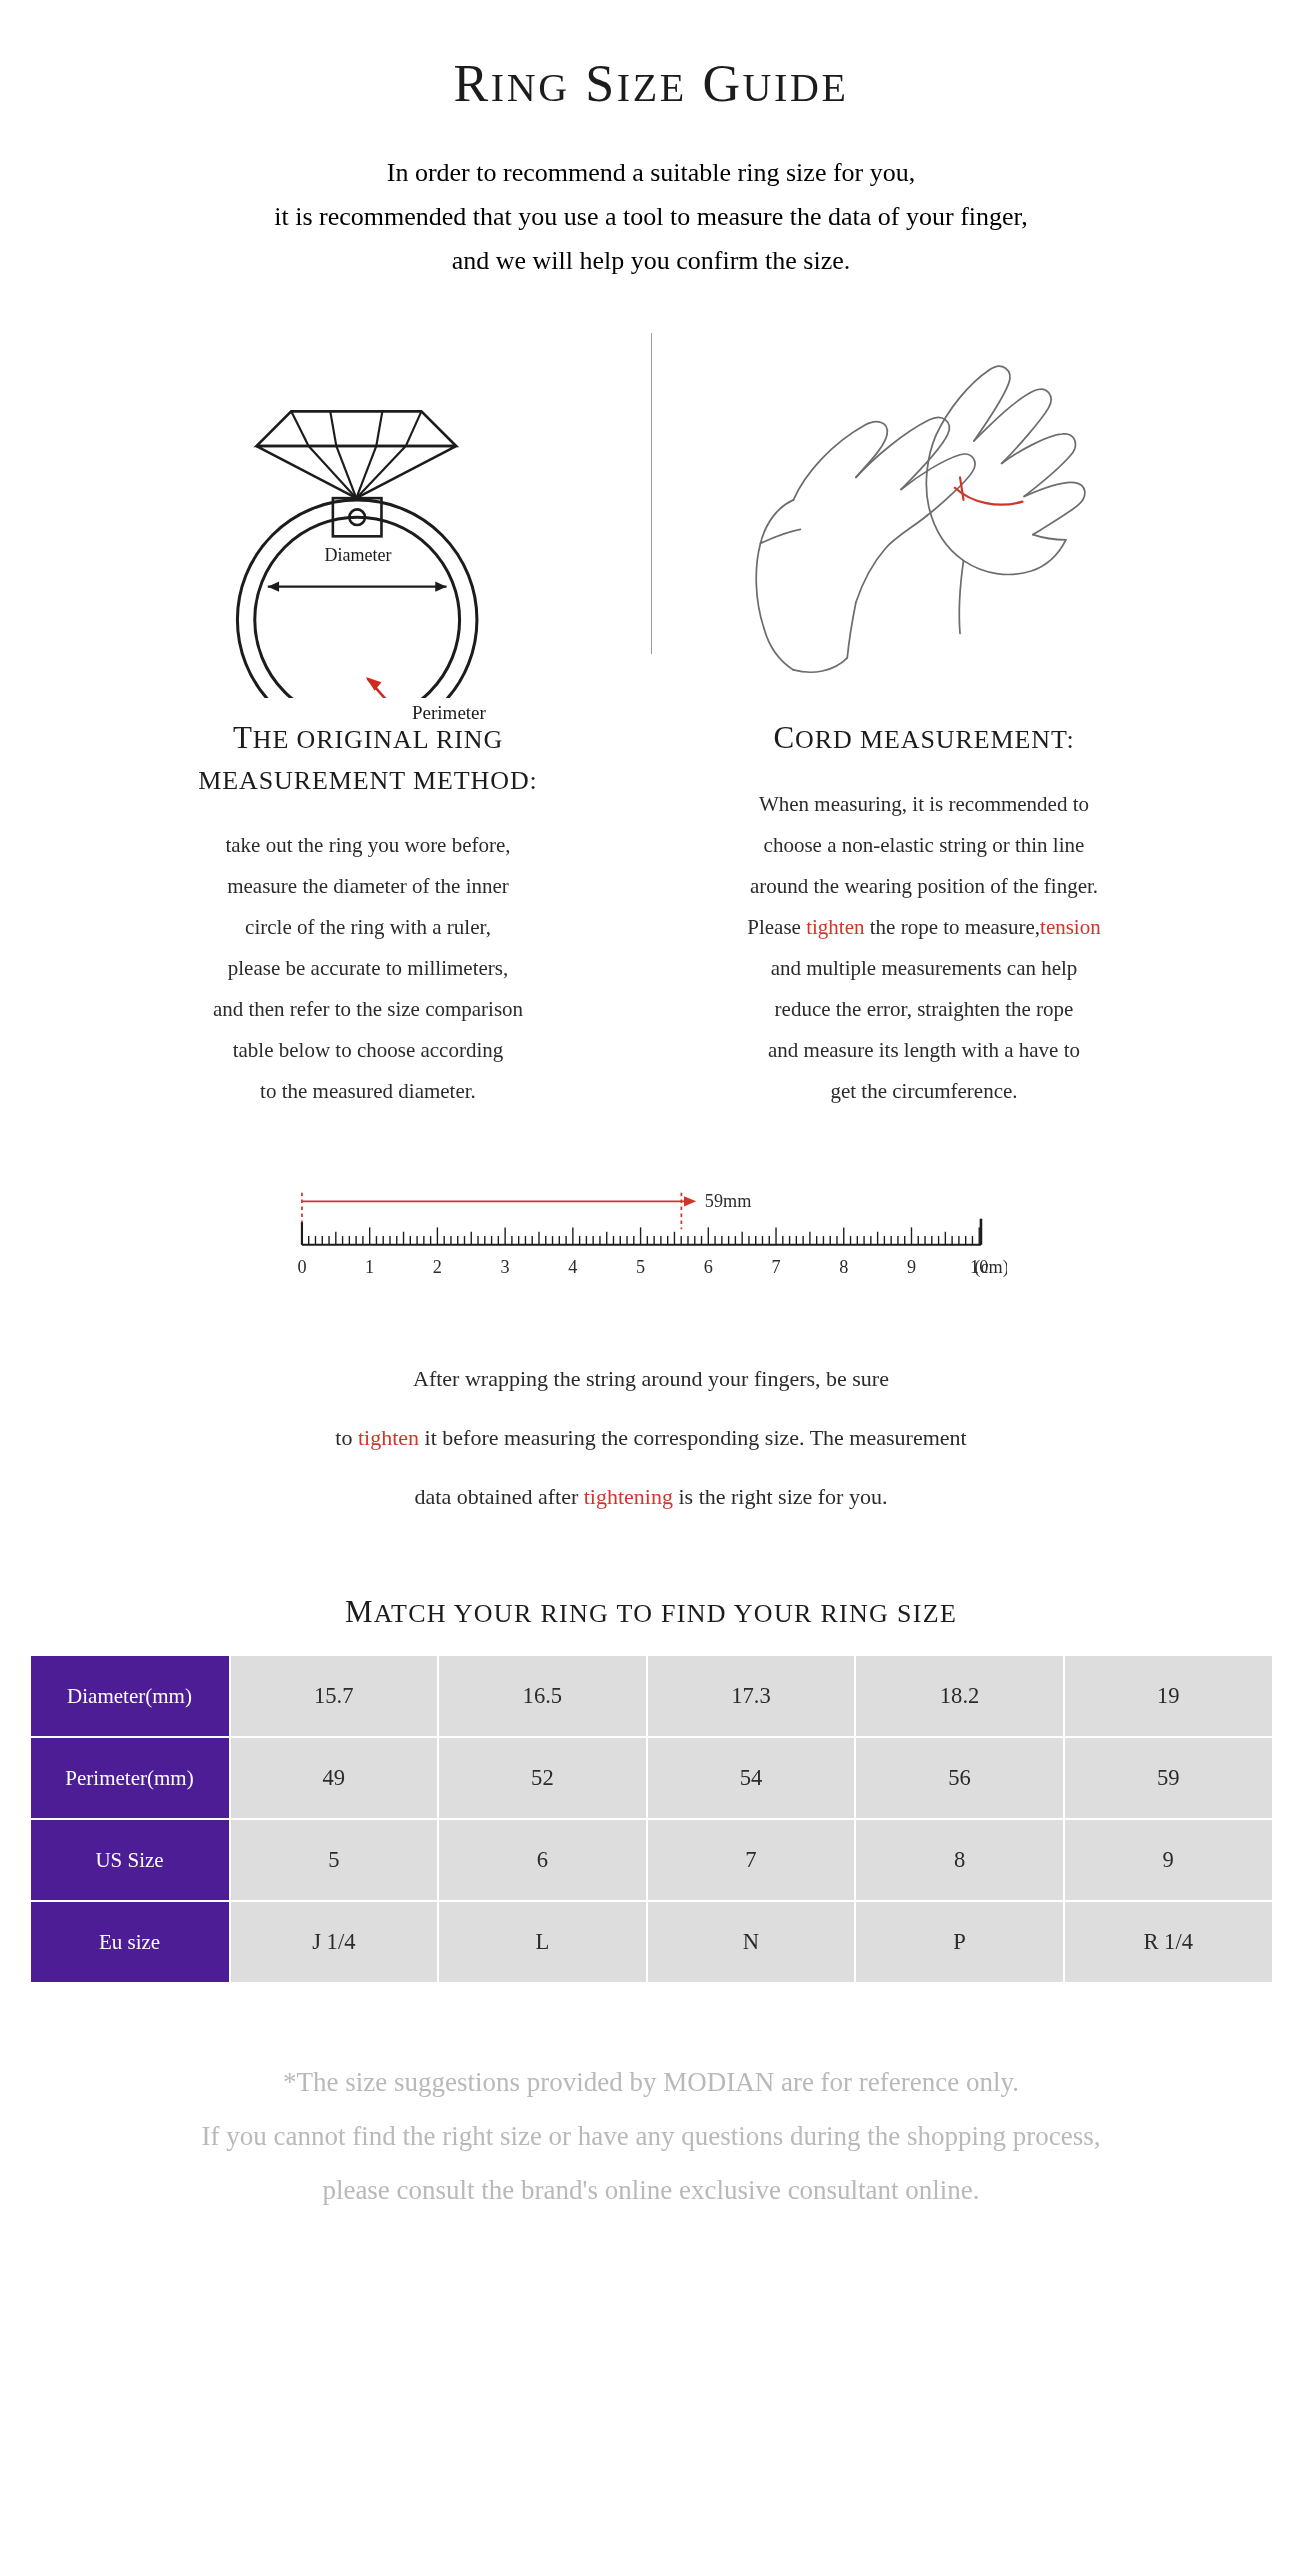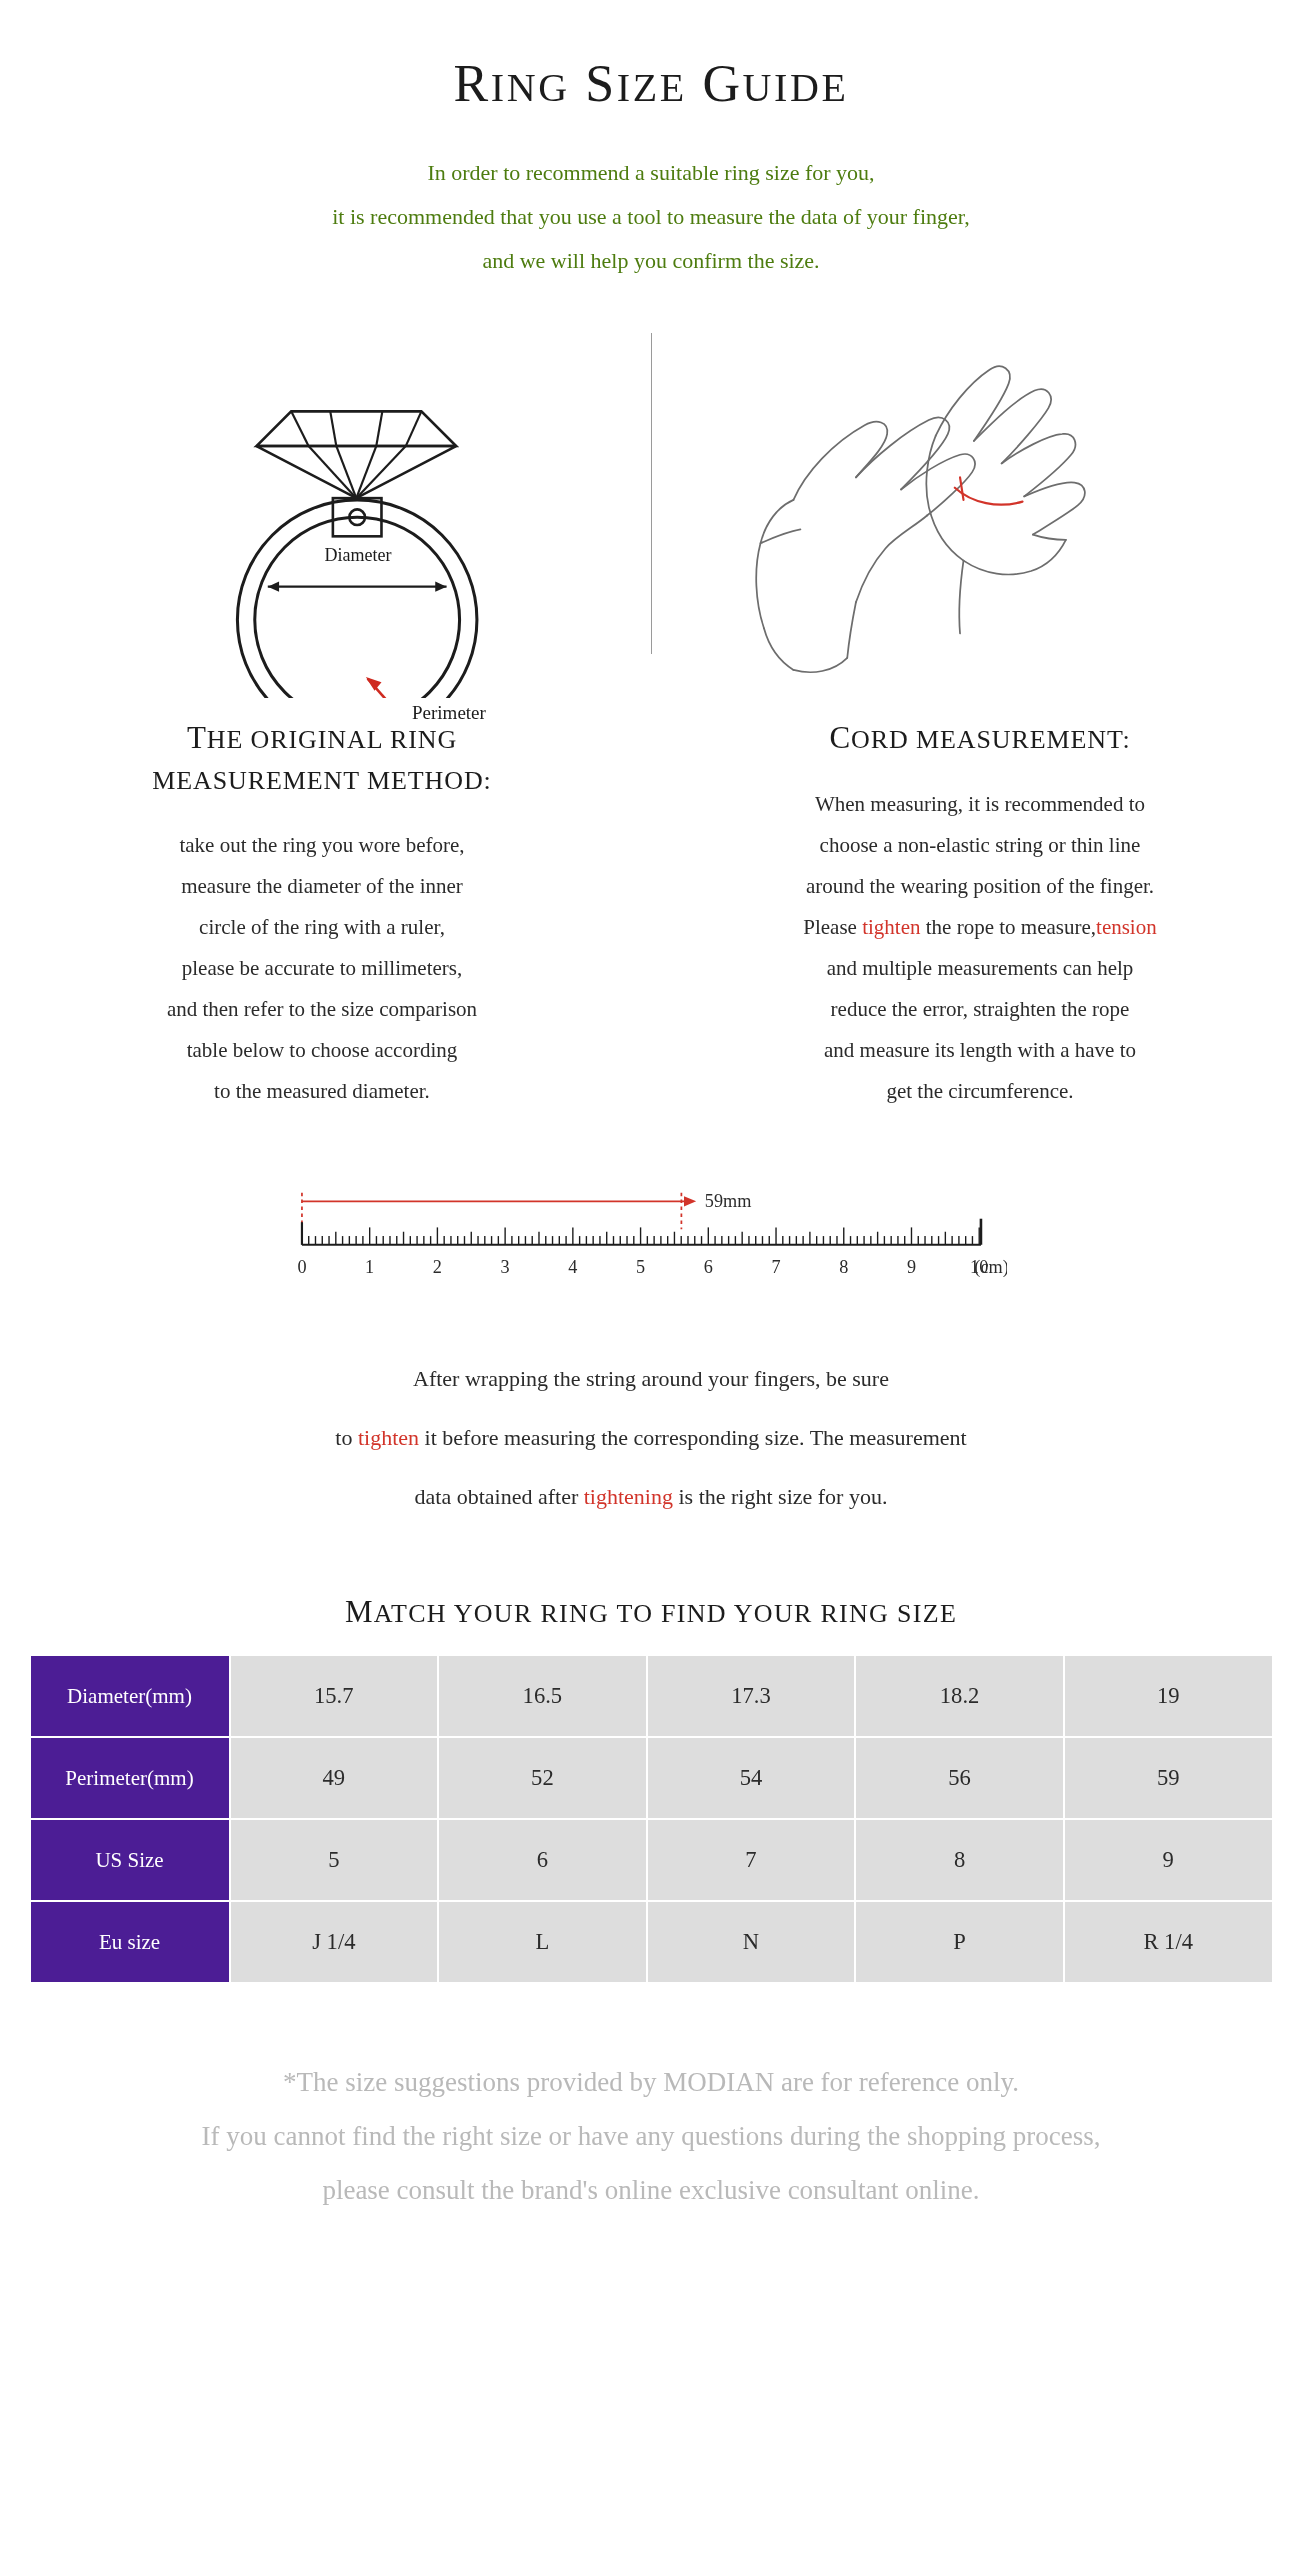--- a/index.html
+++ b/index.html
@@ -40,9 +40,9 @@
     margin: 38px auto 0 auto;
     width: 920px;
     text-align: center;
-    font-size: 22px;
+    font-size: 26px;
     line-height: 44px;
-    color: #4d7c0f;
+    color: #000000;
     font-family: Liberation Serif, serif;
   }
   .intro div { white-space: nowrap; }

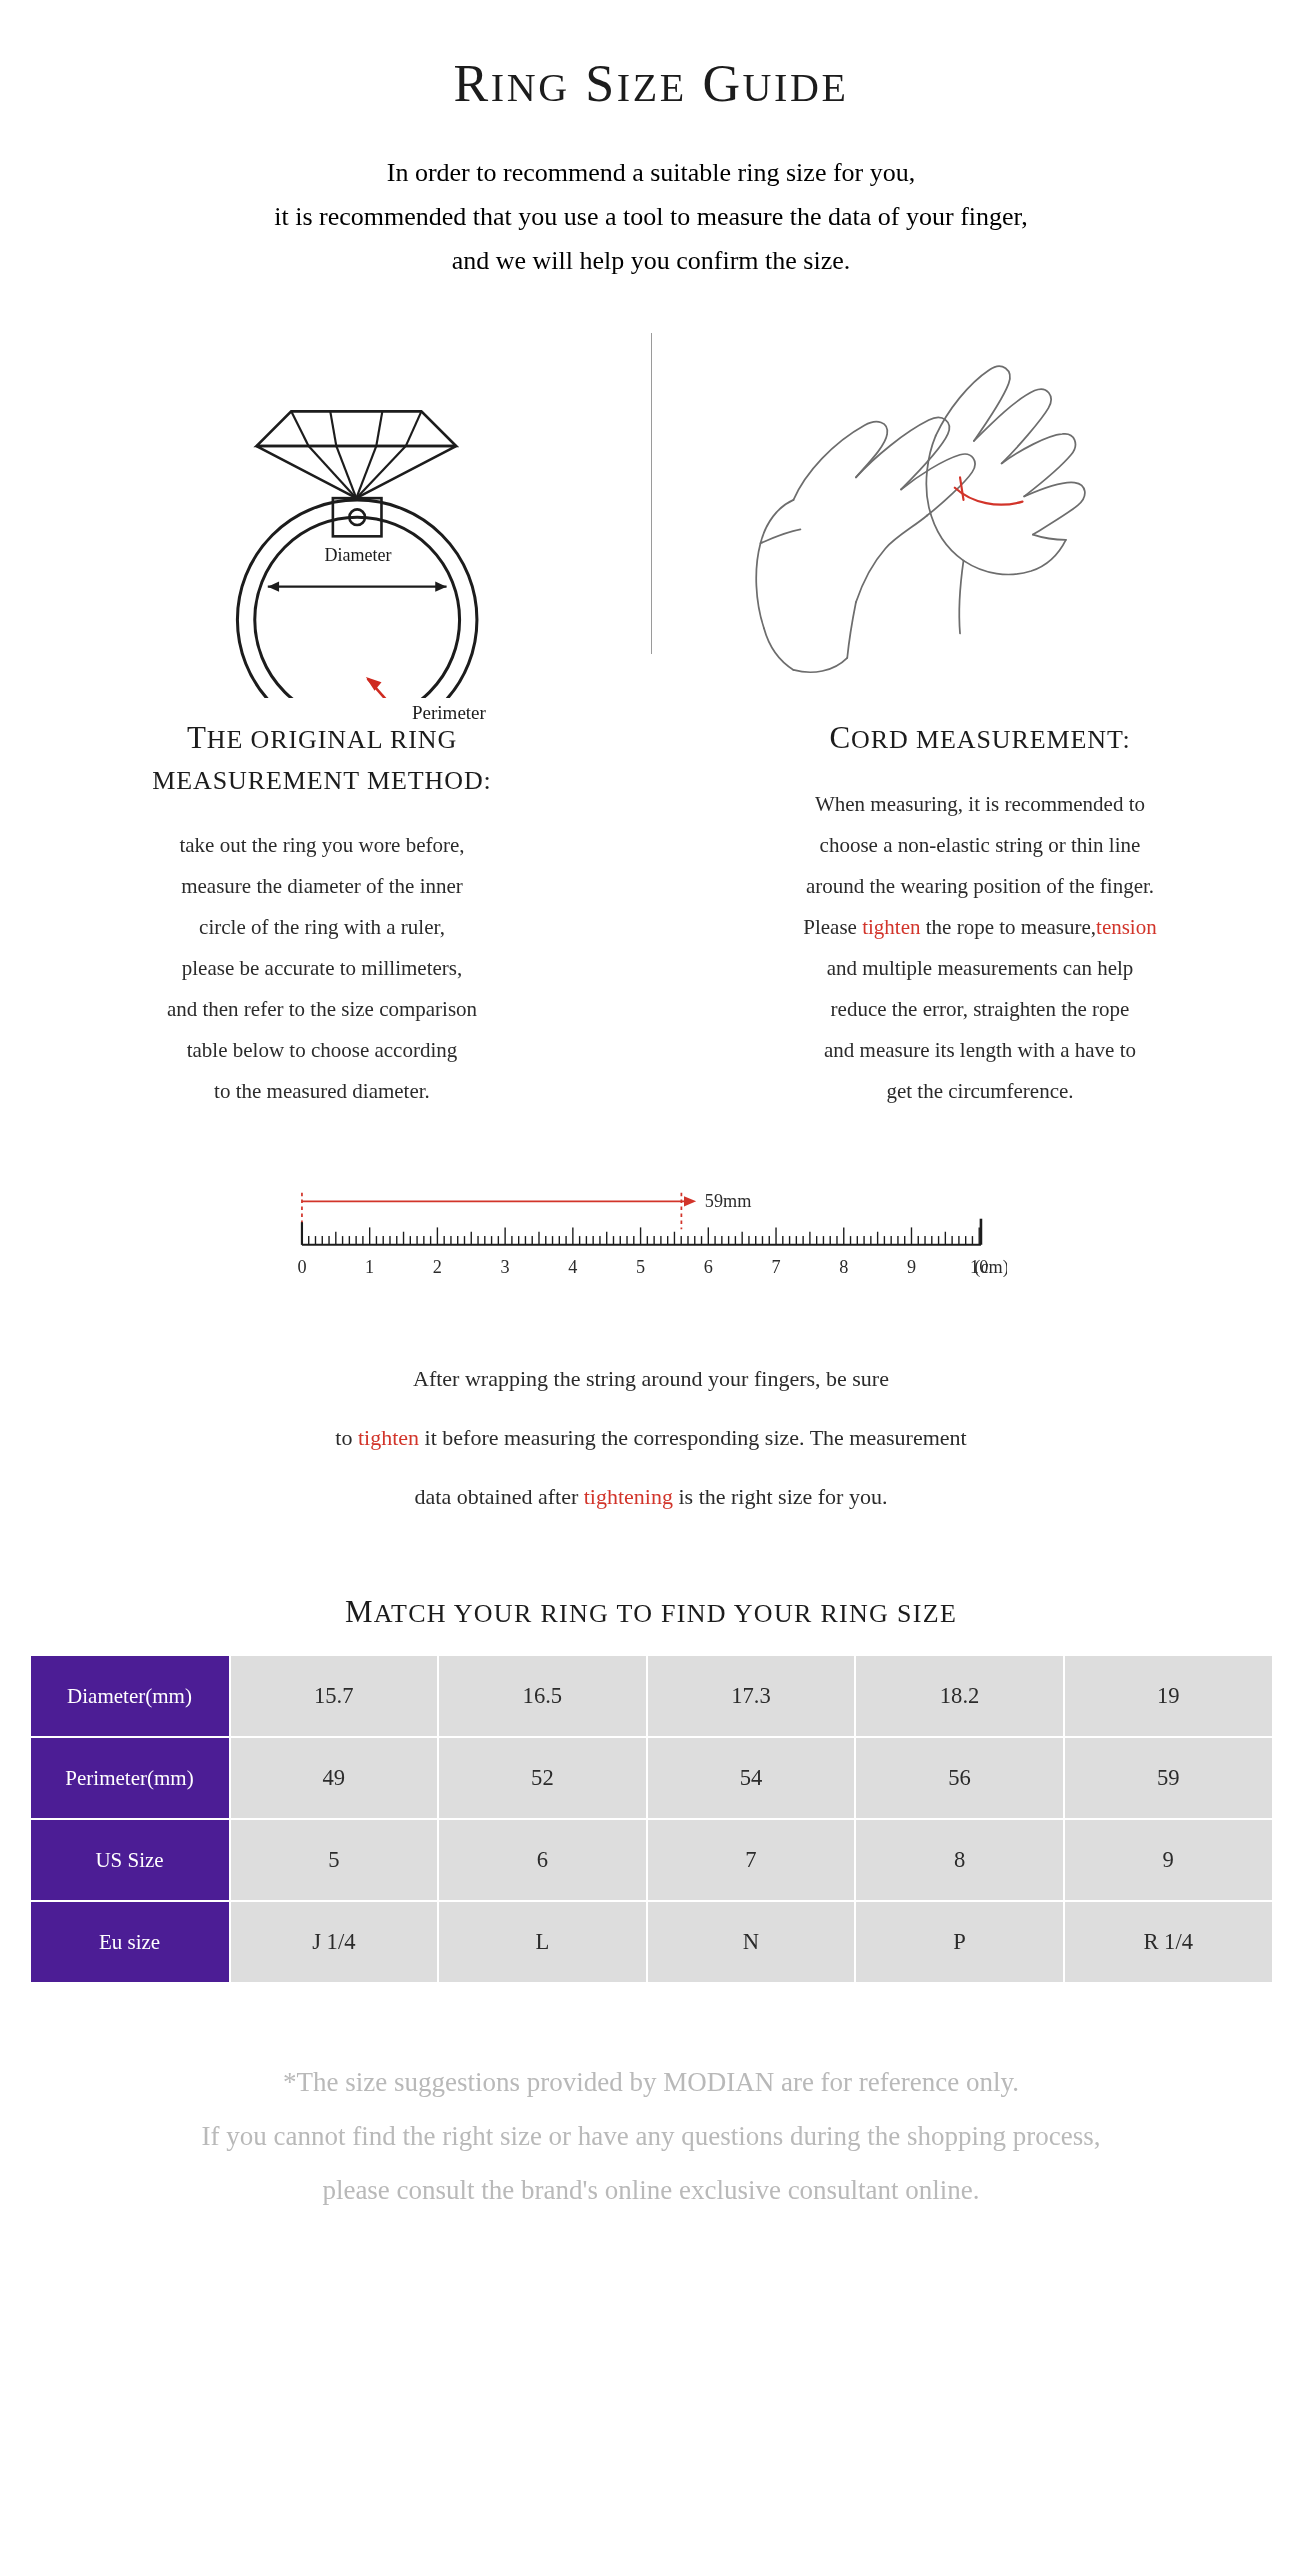--- a/index.html
+++ b/index.html
@@ -81,8 +81,8 @@
     position: relative;
     margin-top: 19px;
     display: flex;
-    justify-content: space-between;
-    padding: 0 44px;
+    justify-content: flex-start;
+    padding: 0 90px;
     box-sizing: border-box;
   }
   .method {

